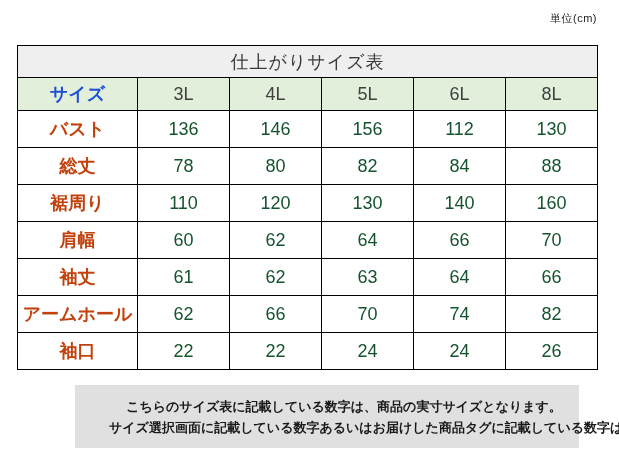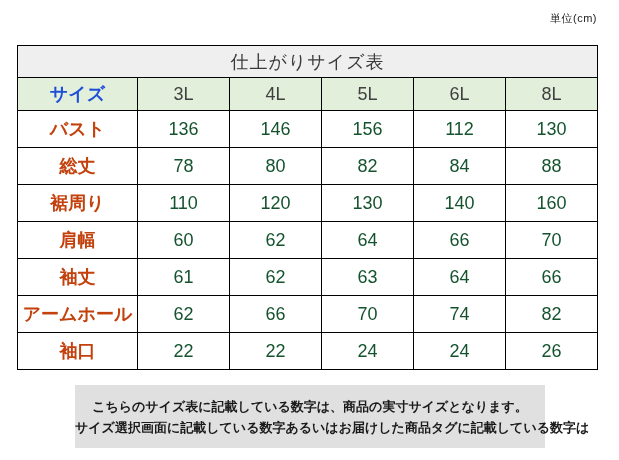--- a/index.html
+++ b/index.html
@@ -80,6 +80,7 @@
     display: flex;
     flex-direction: column;
     justify-content: center;
+    padding-left: 34px;
   }
   .note-line { white-space: nowrap; }
 </style>

